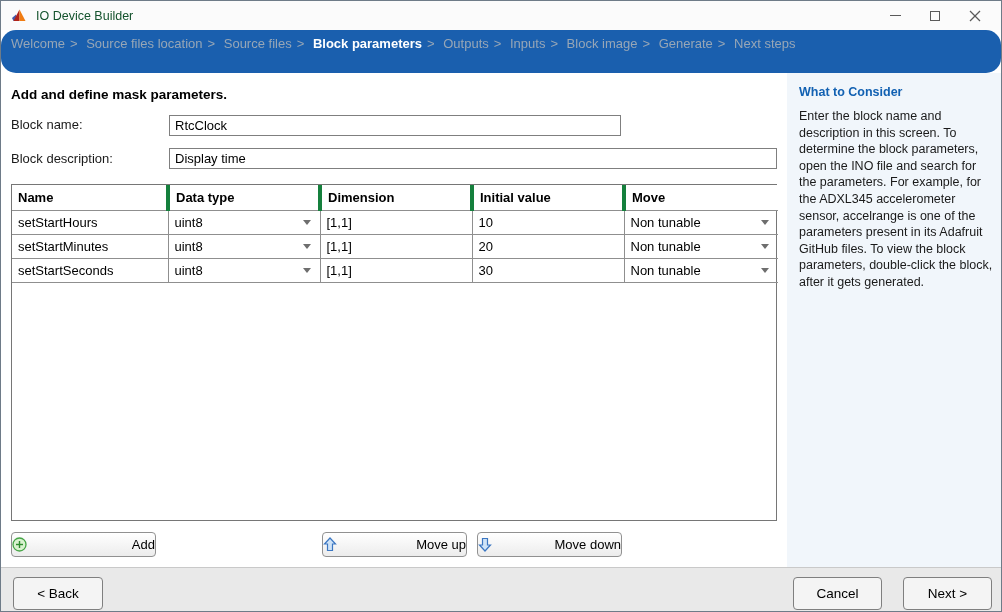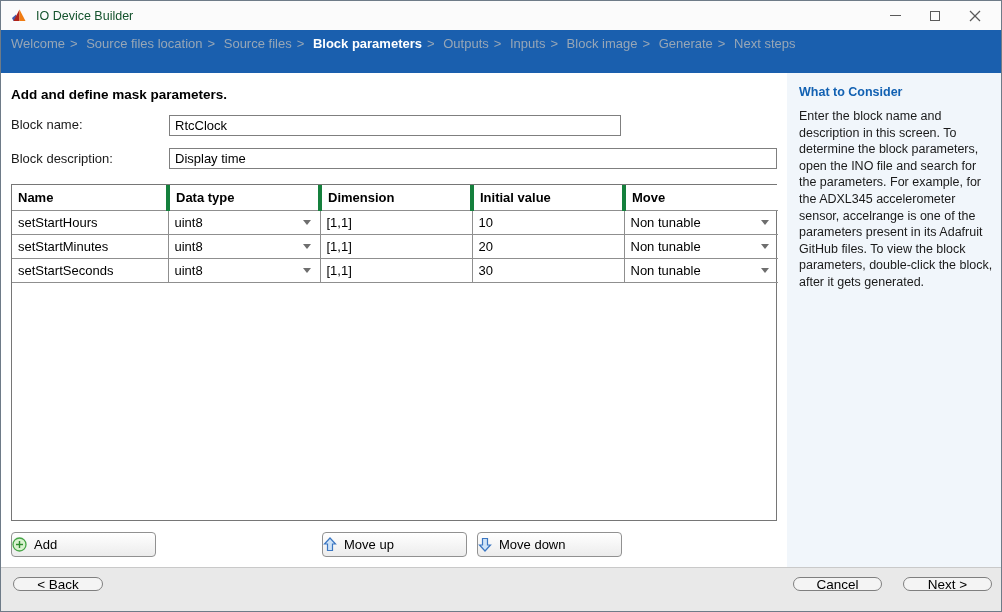--- a/index.html
+++ b/index.html
@@ -28,6 +28,7 @@
     position:absolute; left:0; top:29px; width:100%; height:43px;
     background:#1a5fae; padding:6px 0 0 10px; font-size:13px; color:#97a6b6;
     white-space:nowrap;
+    border-radius:15px;
   }
   .crumb { color:#97a6b6; }
   .crumb.active { color:#ffffff; font-weight:bold; }

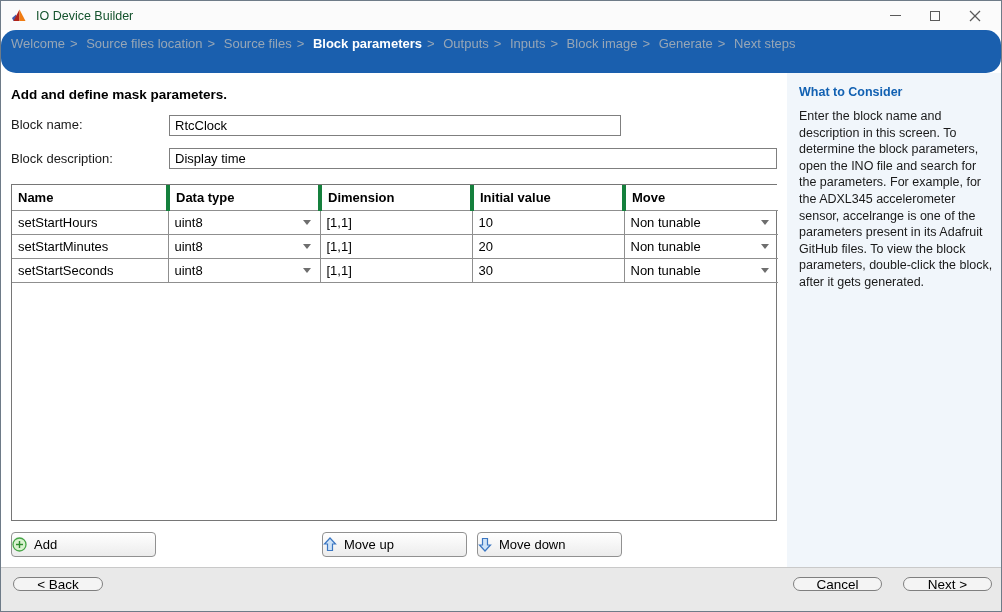--- a/index.html
+++ b/index.html
@@ -73,7 +73,7 @@
   
   .action-btn {
     position:absolute; top:531px; height:25px; border:1px solid #919191; border-radius:4px;
-    background:linear-gradient(#ffffff,#ececec); display:flex; align-items:center; justify-content:flex-start;
+    background:linear-gradient(#ffffff,#ececec); display:flex; align-items:center; justify-content:space-between;
     gap:7px; font-size:13px; color:#000; cursor:pointer;
   }
   .btn-add{left:10px;width:145px;} .btn-remove{left:165px;width:146px;}

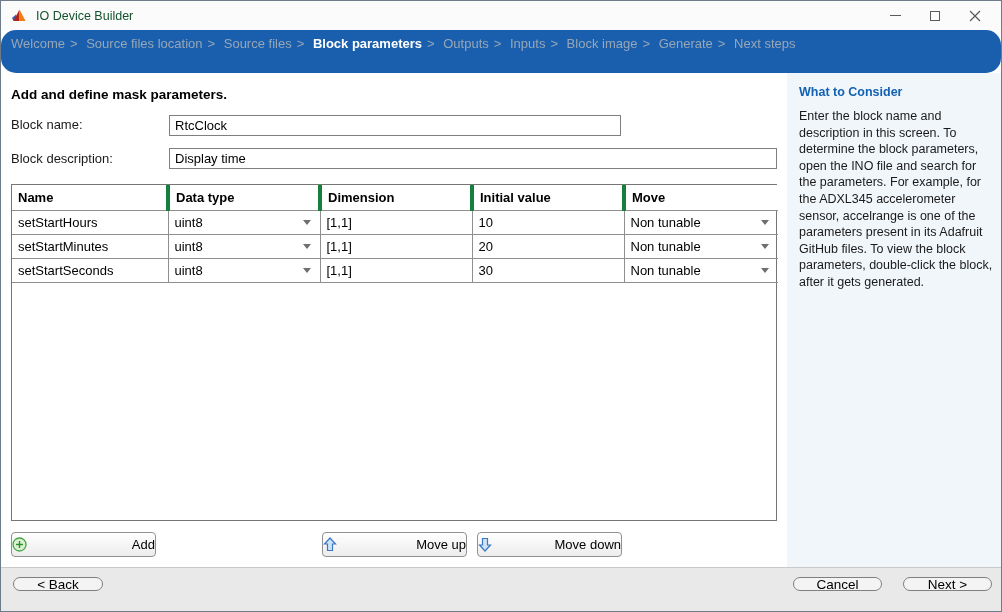--- a/index.html
+++ b/index.html
@@ -94,7 +94,7 @@
     background:#e9e9e9; border-top:1px solid #c9c9c9;
   }
   .footer-btn {
-    position:absolute; top:9px; height:14px; border:1px solid #7f7f7f; border-radius:9px;
+    position:absolute; top:9px; height:33px; border:1px solid #7f7f7f; border-radius:4px;
     background:#f4f4f4; font-size:13.5px; color:#000; display:flex; align-items:center;
     justify-content:center; cursor:pointer; font-family:"Liberation Sans",sans-serif;
   }

